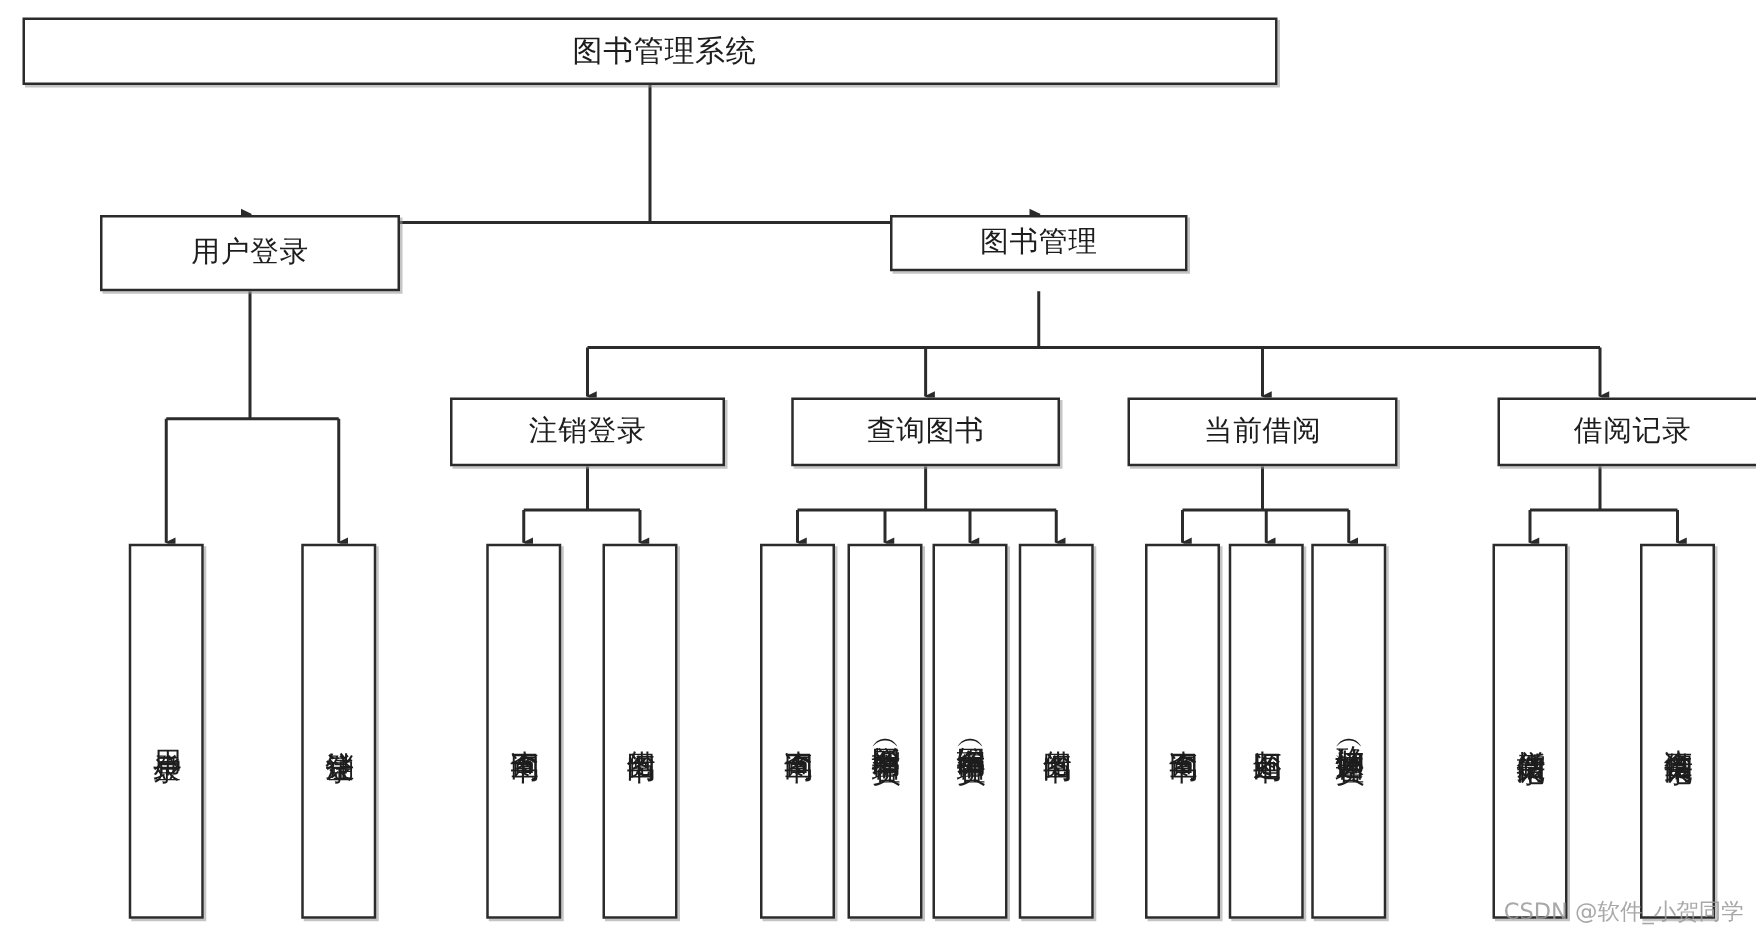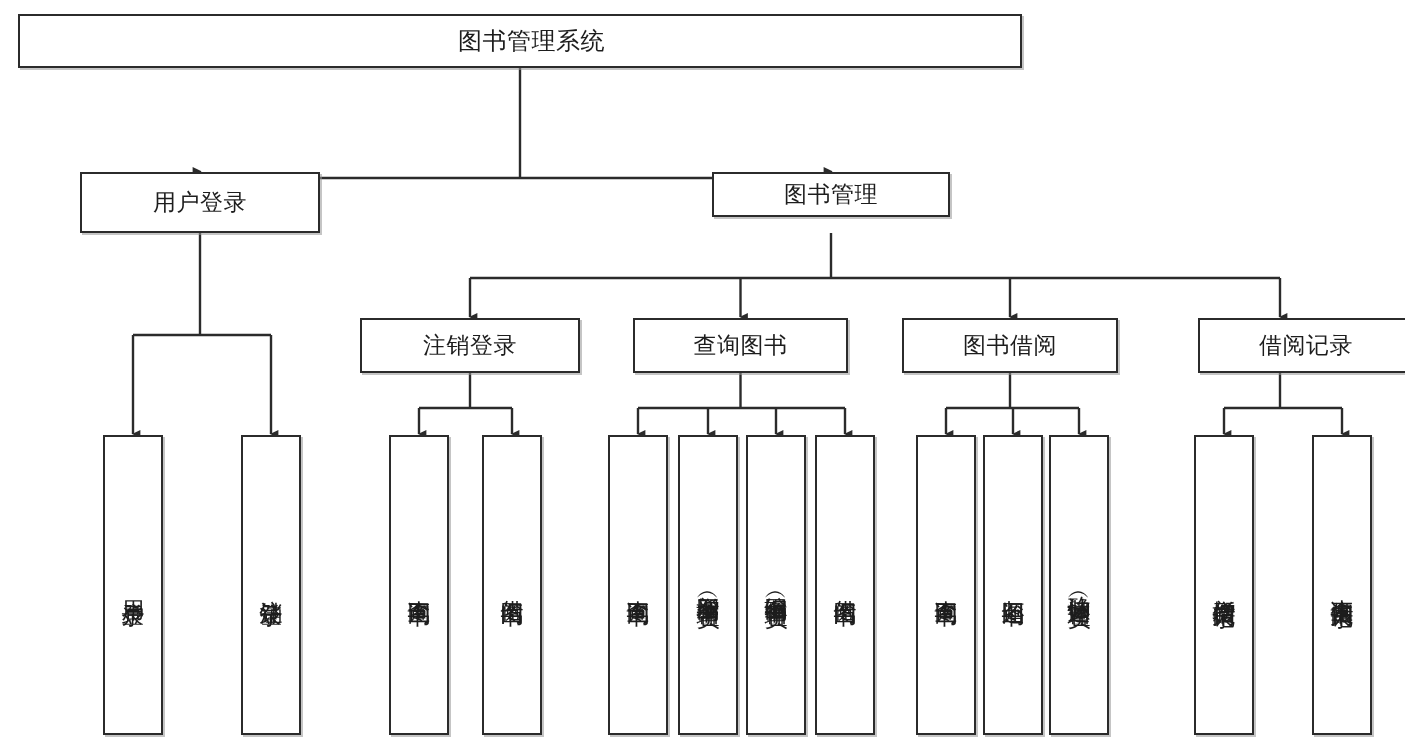--- a/index.html
+++ b/index.html
@@ -140,7 +140,7 @@
         <span class="node-label">查询图书</span>
       </div>
       <div class="node horiz" style="left: 902px; top: 318px; width: 216px; height: 55px;">
-        <span class="node-label">图书借阅</span>
+        <span class="node-label">当前借阅</span>
       </div>
       <div class="node horiz" style="left: 1172px; top: 318px; width: 216px; height: 55px; margin-left: 26px;">
         <span class="node-label">借阅记录</span>

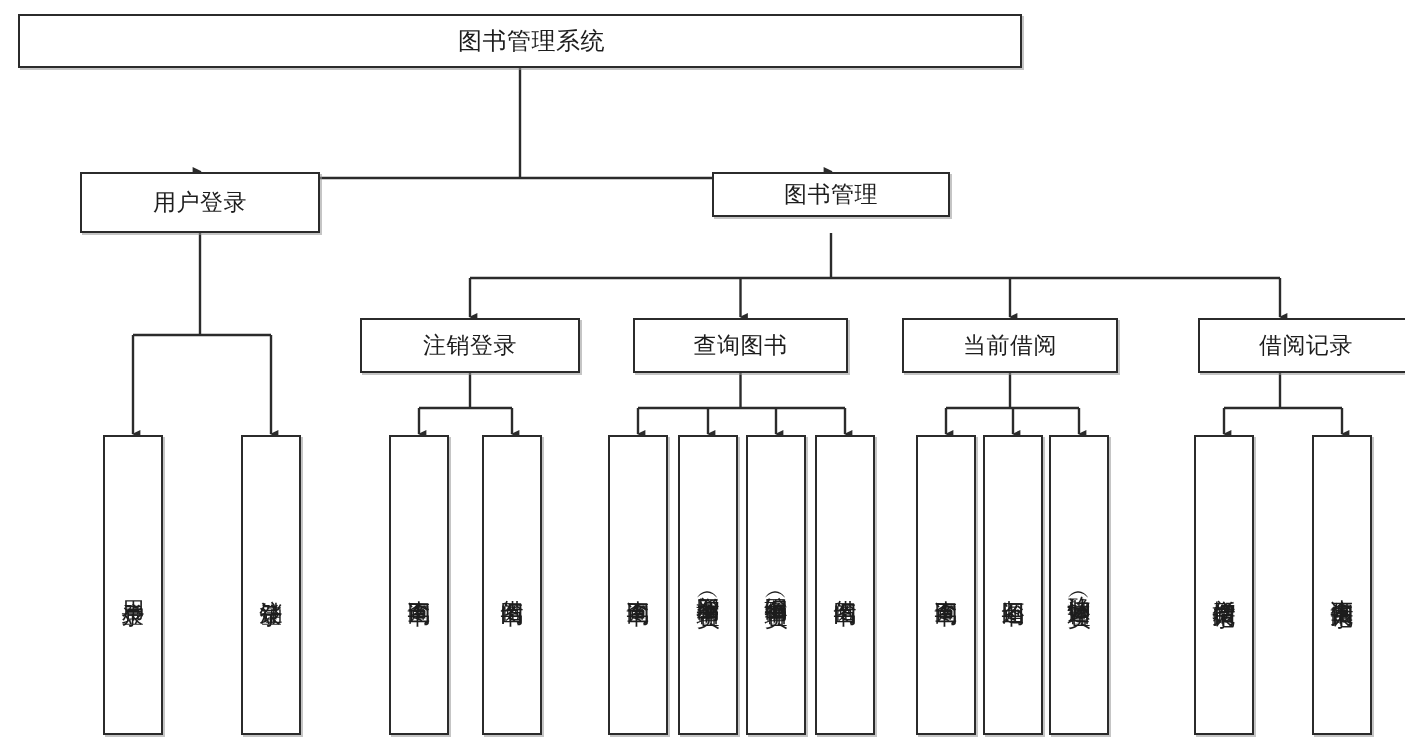--- a/index.html
+++ b/index.html
@@ -186,6 +186,7 @@
       </div>
     </div>
 
+  <div id="watermark">CSDN @软件_小贺同学</div>
 
 </div>
 

